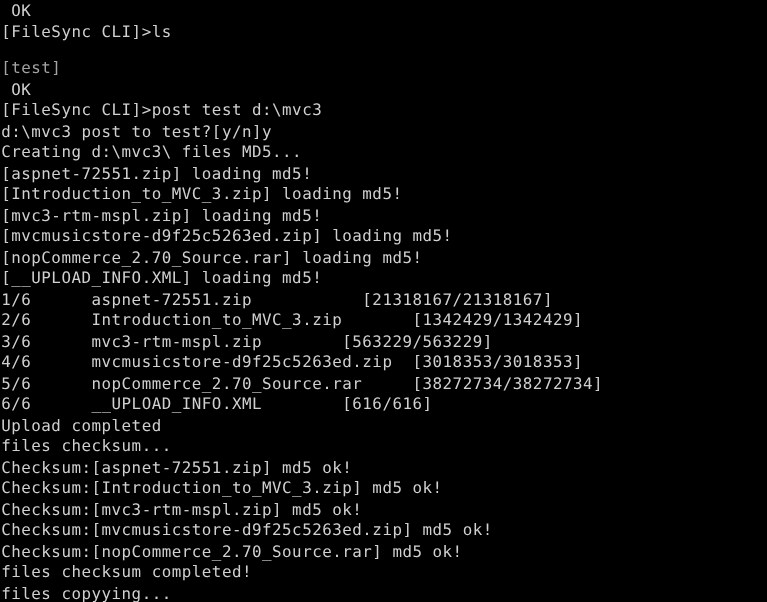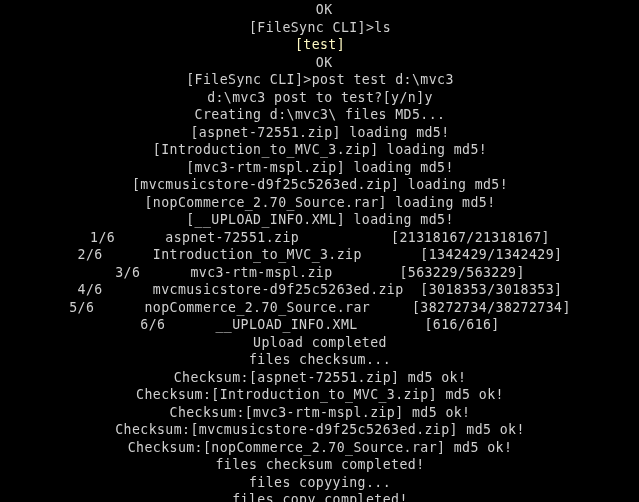--- a/index.html
+++ b/index.html
@@ -29,7 +29,6 @@
     height: 17.5px;
     white-space: pre;
     display: block;
-    text-align: center;
   }
   .c-white  { color: #d0d0d0; }
   .c-green  { color: #fef9c3; }

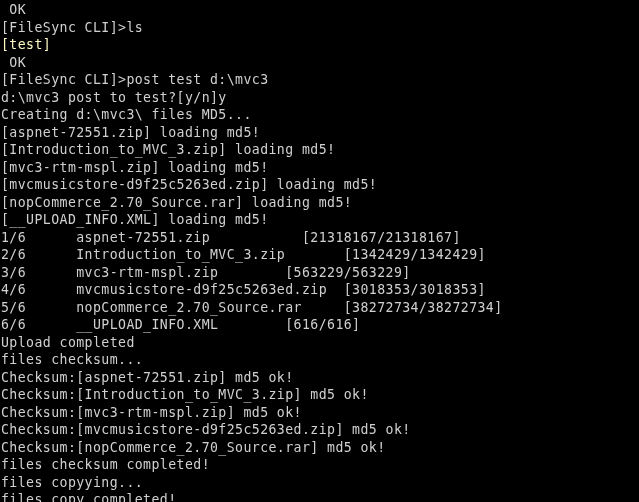--- a/index.html
+++ b/index.html
@@ -31,7 +31,7 @@
     display: block;
   }
   .c-white  { color: #d0d0d0; }
-  .c-green  { color: #fef9c3; }
+  .c-green  { color: #a3a3a3; margin-top: 13px; }
 </style>
 </head>
 <body>

